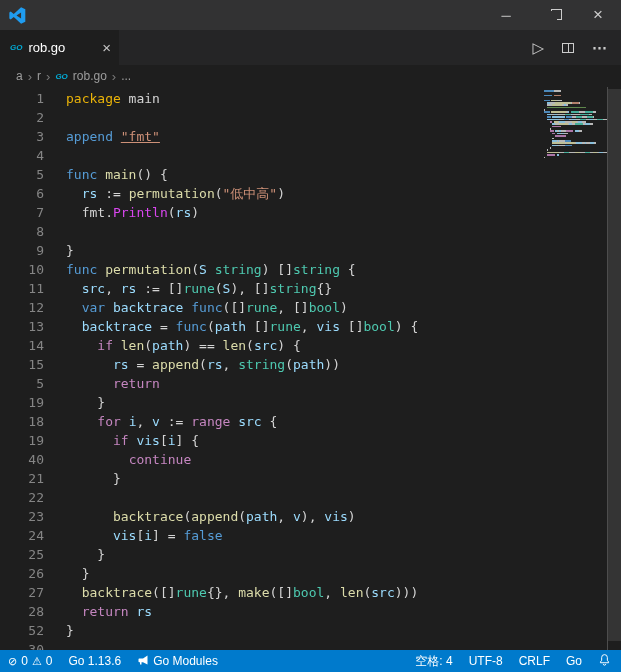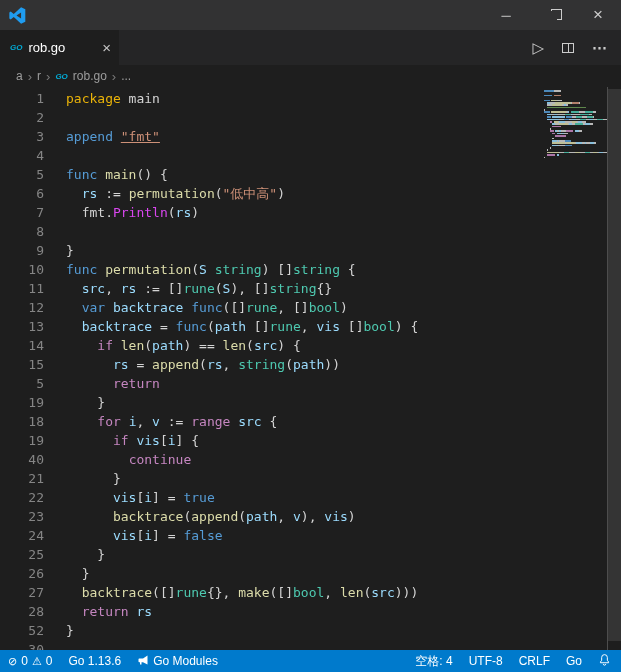--- a/index.html
+++ b/index.html
@@ -131,7 +131,7 @@
         <div class="code-line"><span class="ln">19</span><span class="lc"><span style="color: rgb(212, 212, 212);">      </span><span style="color: rgb(197, 134, 192);">if</span><span style="color: rgb(212, 212, 212);"> </span><span style="color: rgb(156, 220, 254);">vis</span><span style="color: rgb(212, 212, 212);">[</span><span style="color: rgb(156, 220, 254);">i</span><span style="color: rgb(212, 212, 212);">] {</span></span></div>
         <div class="code-line"><span class="ln">40</span><span class="lc"><span style="color: rgb(212, 212, 212);">        </span><span style="color: rgb(197, 134, 192);">continue</span></span></div>
         <div class="code-line"><span class="ln">21</span><span class="lc"><span style="color: rgb(212, 212, 212);">      </span><span style="color: rgb(212, 212, 212);">}</span></span></div>
-        <div class="code-line"><span class="ln">22</span><span class="lc"><span style="color: rgb(212, 212, 212);">      </span><span style="color: rgb(156, 220, 254);">vis</span><span style="color: rgb(212, 212, 212);">[</span><span style="color: rgb(156, 220, 254);">i</span><span style="color: rgb(212, 212, 212);">] = </span><span style="color: rgb(86, 156, 214);">true</span></span></div>
+        <div class="code-line"><span class="ln">22</span></div>
         <div class="code-line"><span class="ln">23</span><span class="lc"><span style="color: rgb(212, 212, 212);">      </span><span style="color: rgb(220, 220, 170);">backtrace</span><span style="color: rgb(212, 212, 212);">(</span><span style="color: rgb(220, 220, 170);">append</span><span style="color: rgb(212, 212, 212);">(</span><span style="color: rgb(156, 220, 254);">path</span><span style="color: rgb(212, 212, 212);">, </span><span style="color: rgb(156, 220, 254);">v</span><span style="color: rgb(212, 212, 212);">), </span><span style="color: rgb(156, 220, 254);">vis</span><span style="color: rgb(212, 212, 212);">)</span></span></div>
         <div class="code-line"><span class="ln">24</span><span class="lc"><span style="color: rgb(212, 212, 212);">      </span><span style="color: rgb(156, 220, 254);">vis</span><span style="color: rgb(212, 212, 212);">[</span><span style="color: rgb(156, 220, 254);">i</span><span style="color: rgb(212, 212, 212);">] = </span><span style="color: rgb(86, 156, 214);">false</span></span></div>
         <div class="code-line"><span class="ln">25</span><span class="lc"><span style="color: rgb(212, 212, 212);">    </span><span style="color: rgb(212, 212, 212);">}</span></span></div>

